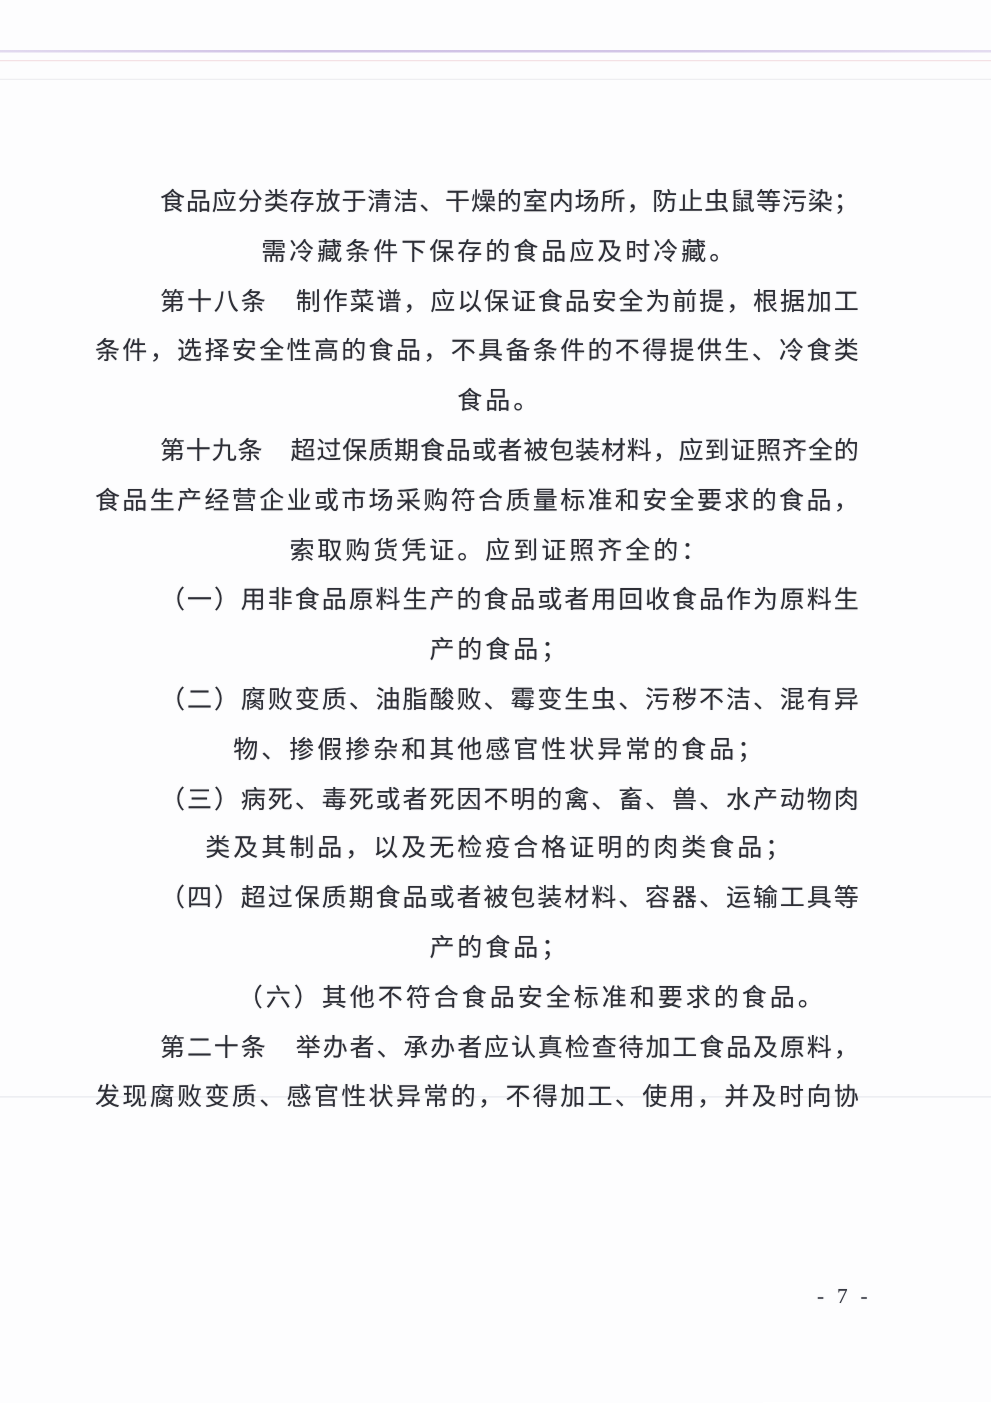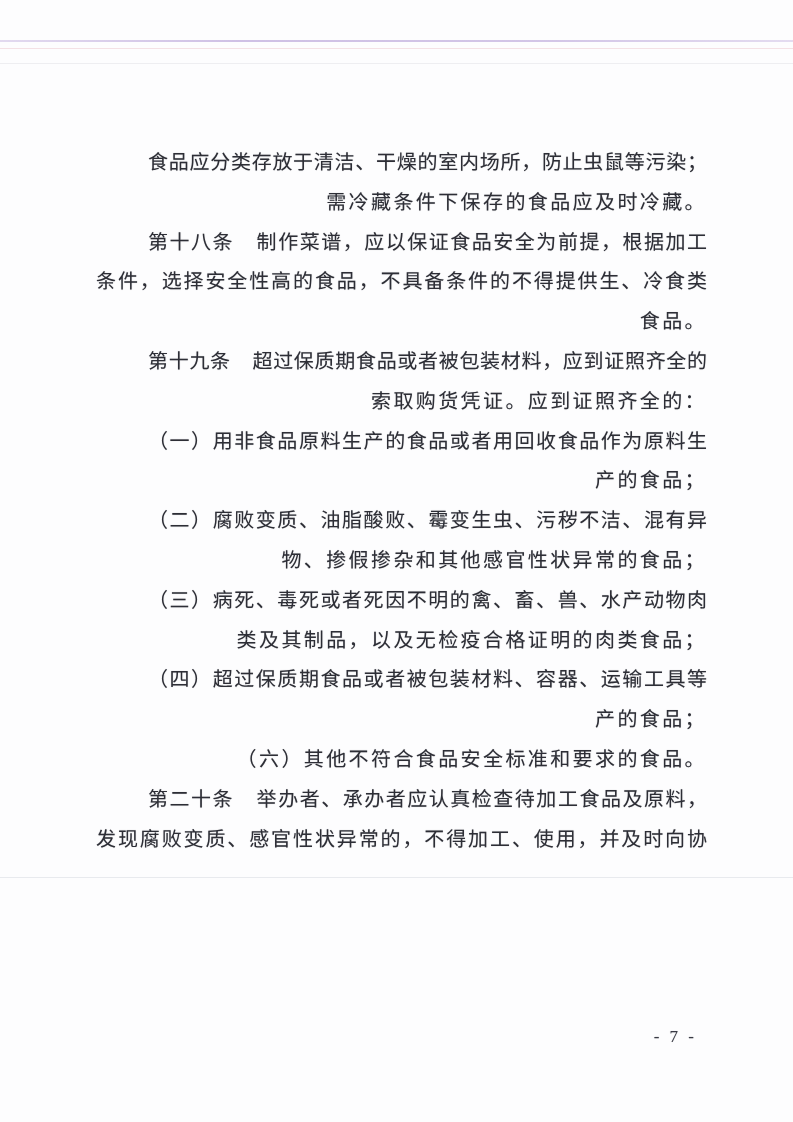--- a/index.html
+++ b/index.html
@@ -26,7 +26,7 @@
 
   .doc-body {
     position: absolute;
-    left: 96px;
+    left: 76px;
     top: 143px;
     width: 611px;
     font-size: 20px;

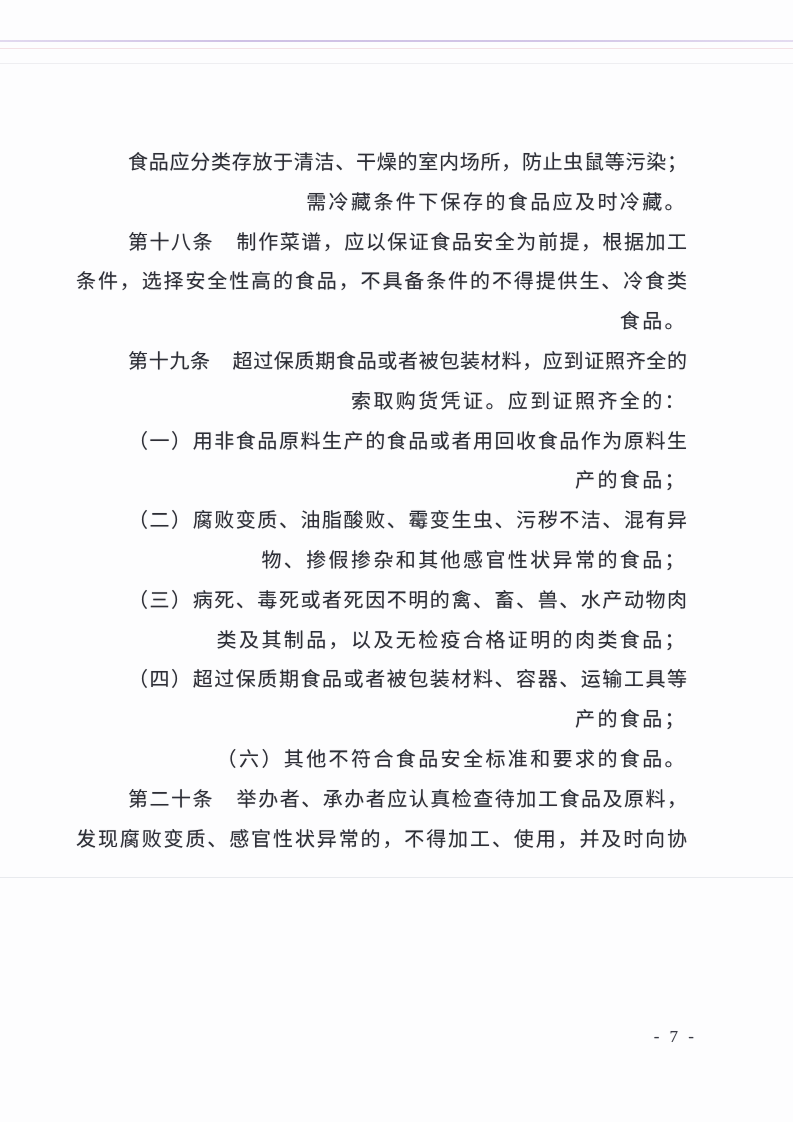--- a/index.html
+++ b/index.html
@@ -38,7 +38,7 @@
   
   .j { text-align: justify; text-align-last: justify; }
   
-  .l { text-align: right; letter-spacing: 2.4px; margin-left: 36px; }
+  .l { text-align: center; letter-spacing: 2.4px; margin-left: 36px; }
   
   .ind { padding-left: 52px; }
   .art { font-weight: normal; }

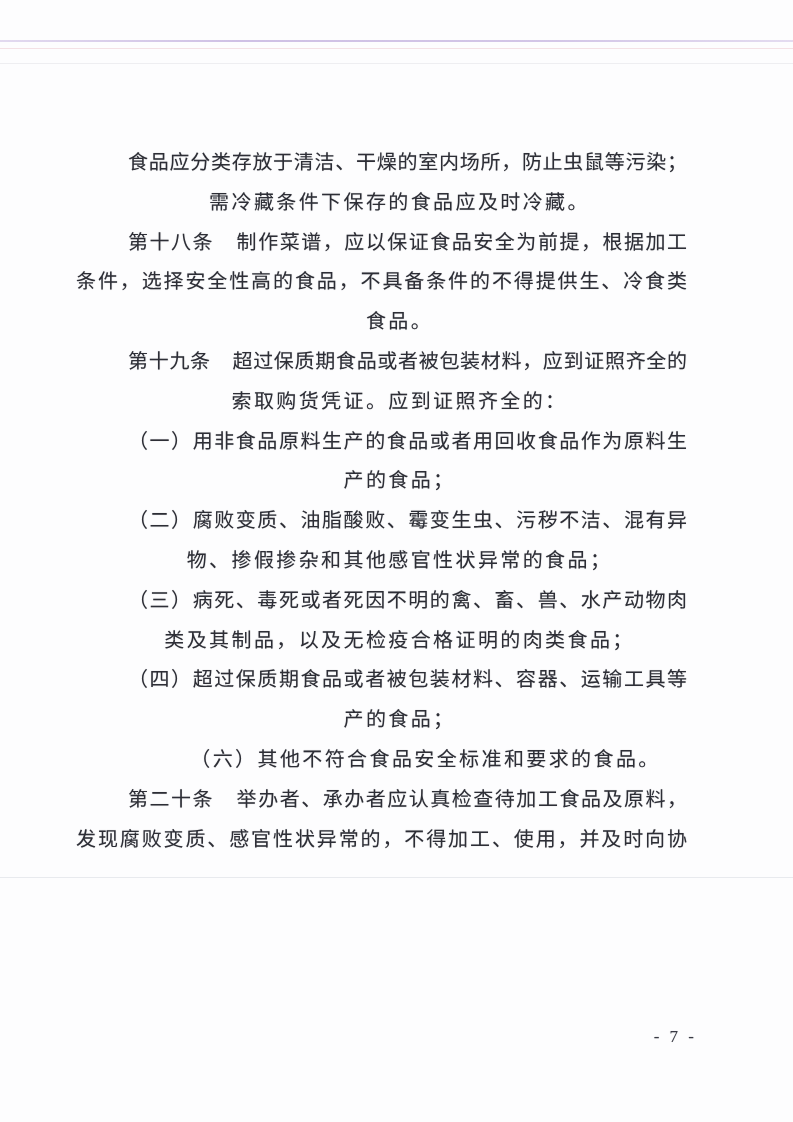--- a/index.html
+++ b/index.html
@@ -80,6 +80,7 @@
 
     <div class="para">
       <div class="ln j ind"><span class="art">第十九条</span><span class="gap"></span><span>超过保质期食品或者被包装材料，应到证照齐全的</span></div>
+      <div class="ln j">食品生产经营企业或市场采购符合质量标准和安全要求的食品，</div>
       <div class="ln l">索取购货凭证。应到证照齐全的：</div>
     </div>
 

